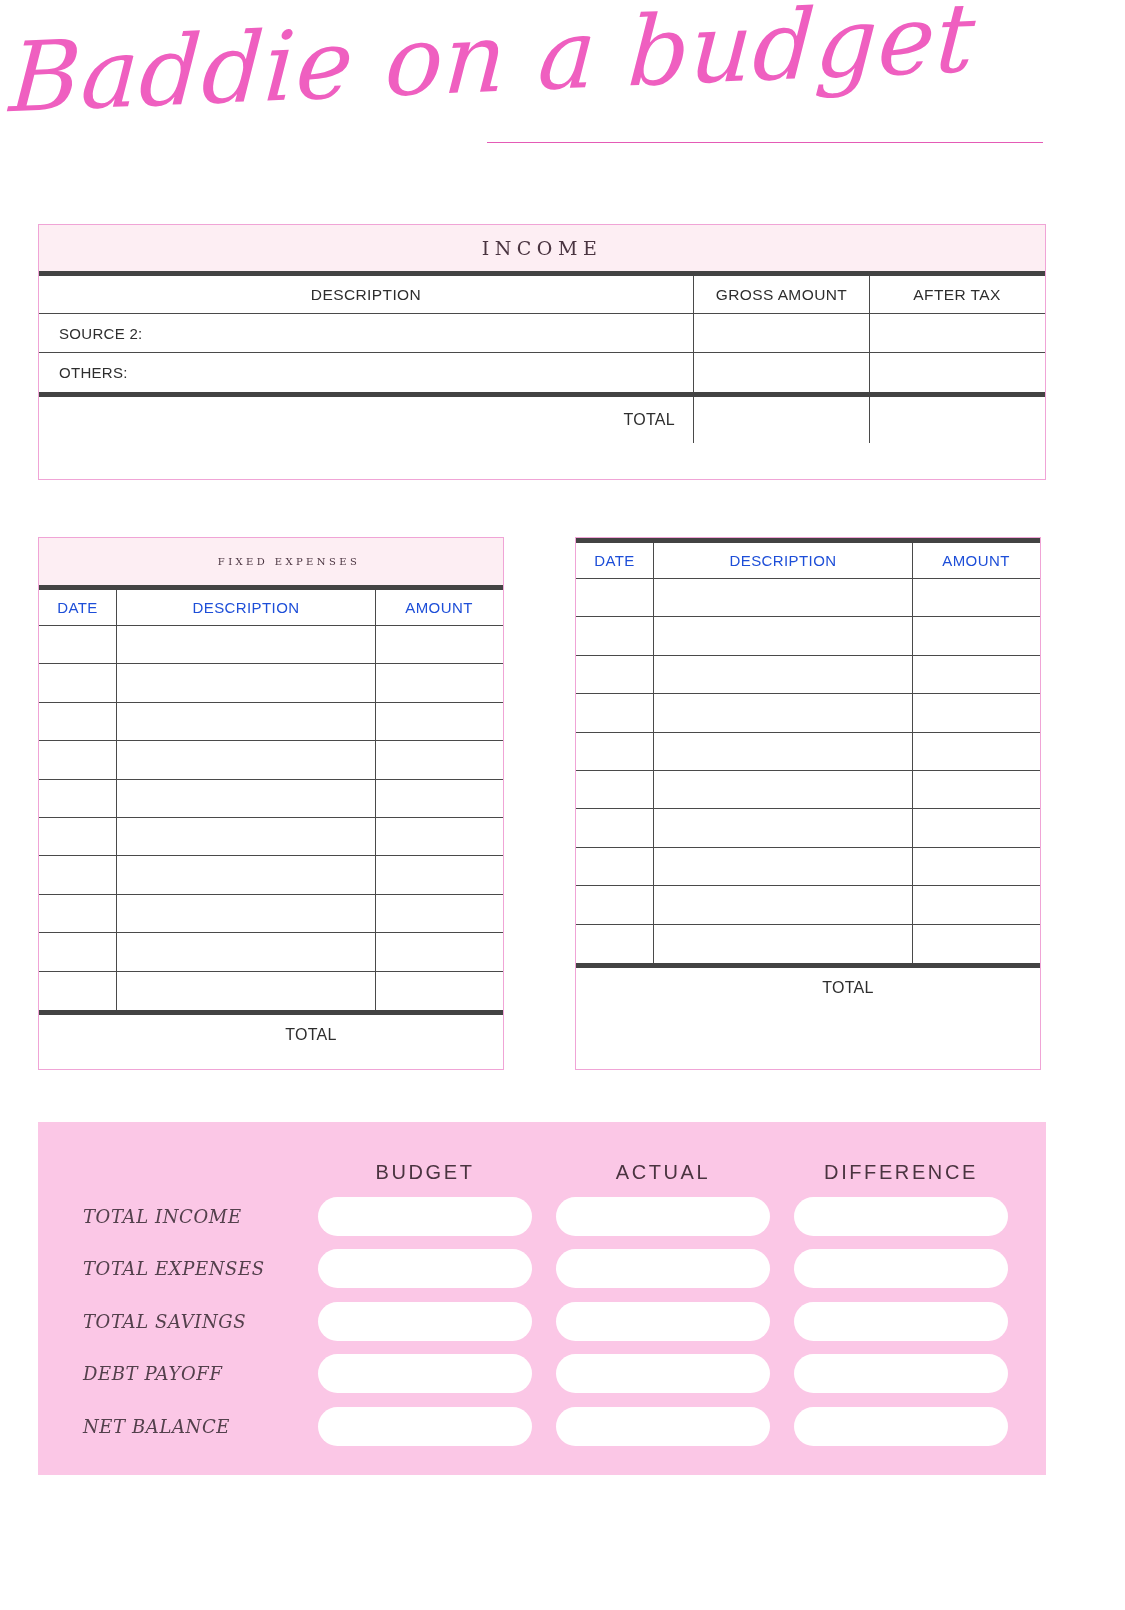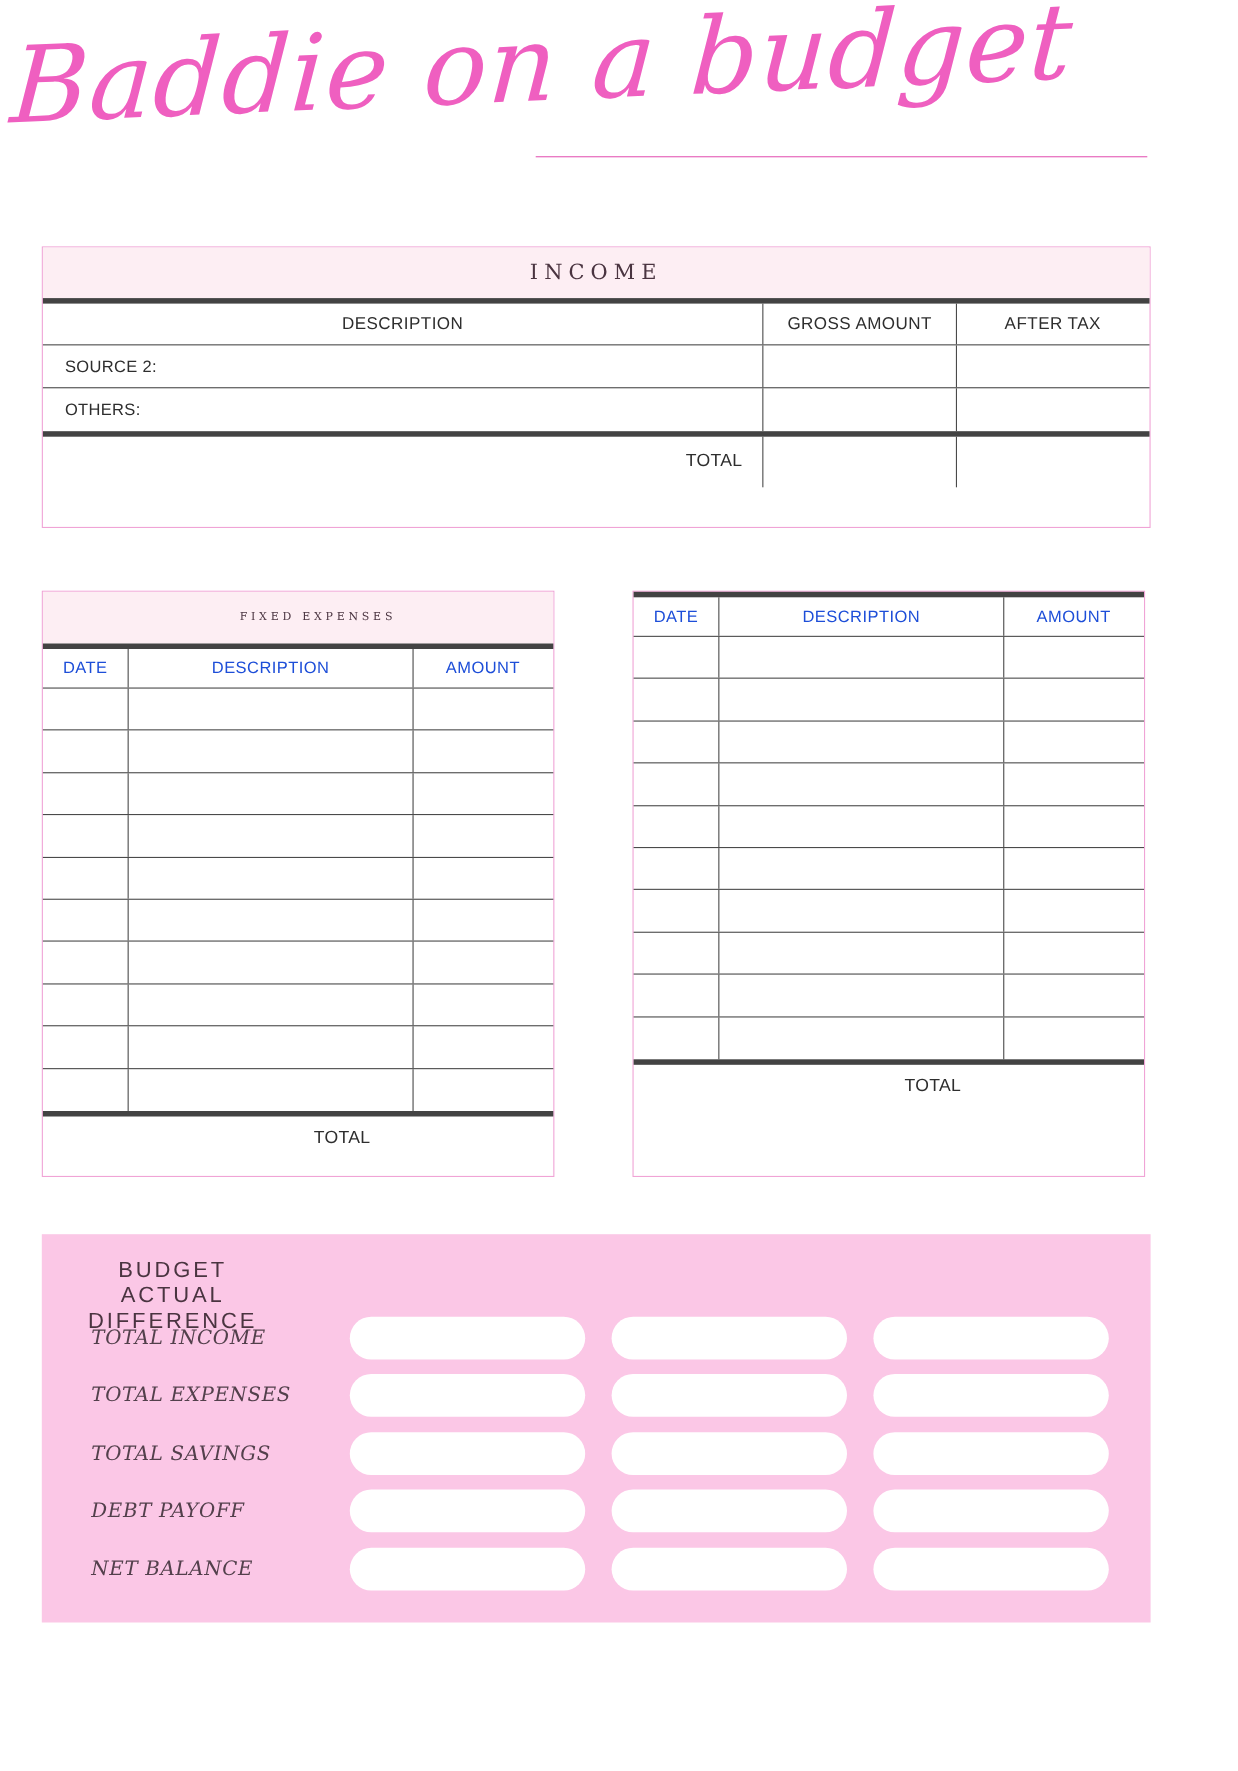--- a/index.html
+++ b/index.html
@@ -179,8 +179,7 @@
     width: 100%;
     height: 40px;
     display: flex;
-    align-items: flex-start;
-    flex-direction: column;
+    align-items: flex-end;
   }
   .sum-label-col { width: 268px; }
   .sum-col {

